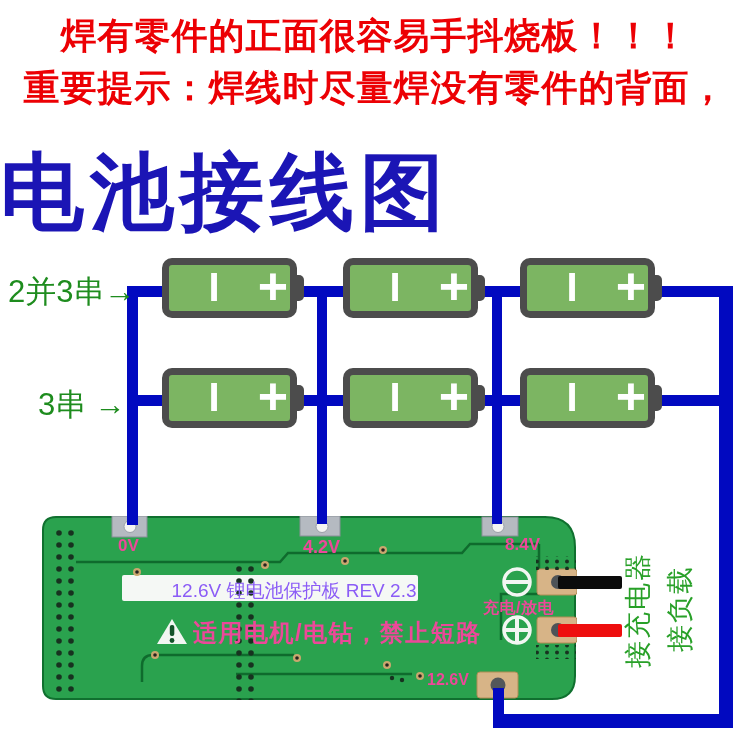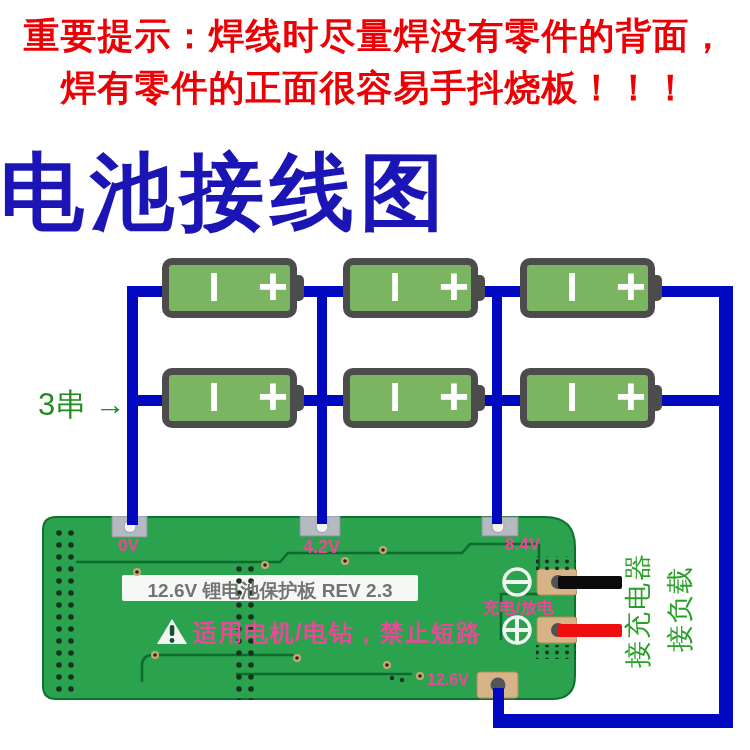--- a/index.html
+++ b/index.html
@@ -54,8 +54,8 @@
 <div class="stage">
 
   <div class="warn">
+    <div>焊有零件的正面很容易手抖烧板！！！</div>
     <div>重要提示：焊线时尽量焊没有零件的背面，</div>
-    <div>焊有零件的正面很容易手抖烧板！！！</div>
   </div>
 
   <div class="title">电池接线图</div>

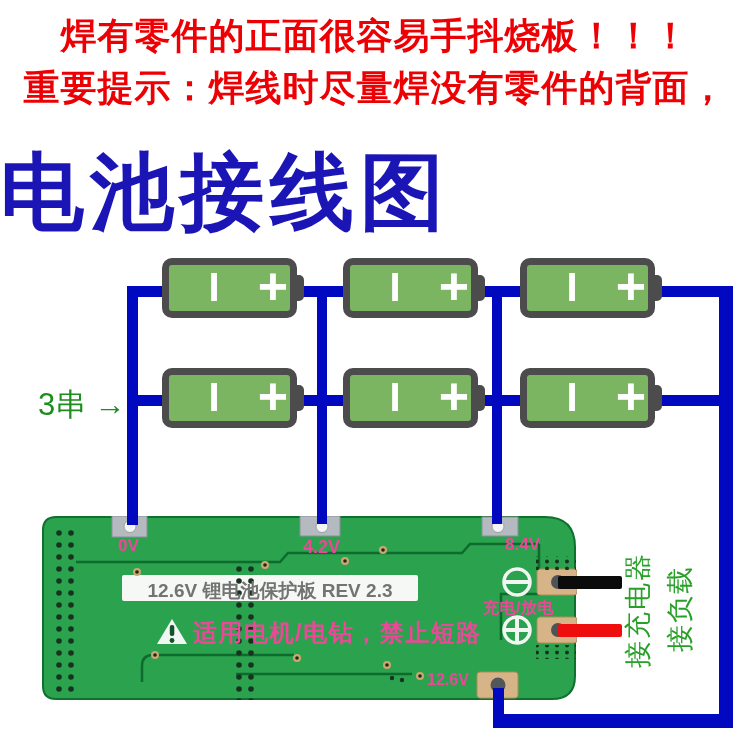--- a/index.html
+++ b/index.html
@@ -177,6 +177,7 @@
   <div class="blkwire"></div>
   <div class="redwire"></div>
 
+  <div class="rowlab lab1">2并3串→</div>
   <div class="rowlab lab2">3串 →</div>
 
   <div class="bat" style="left:162px;top:258px;">

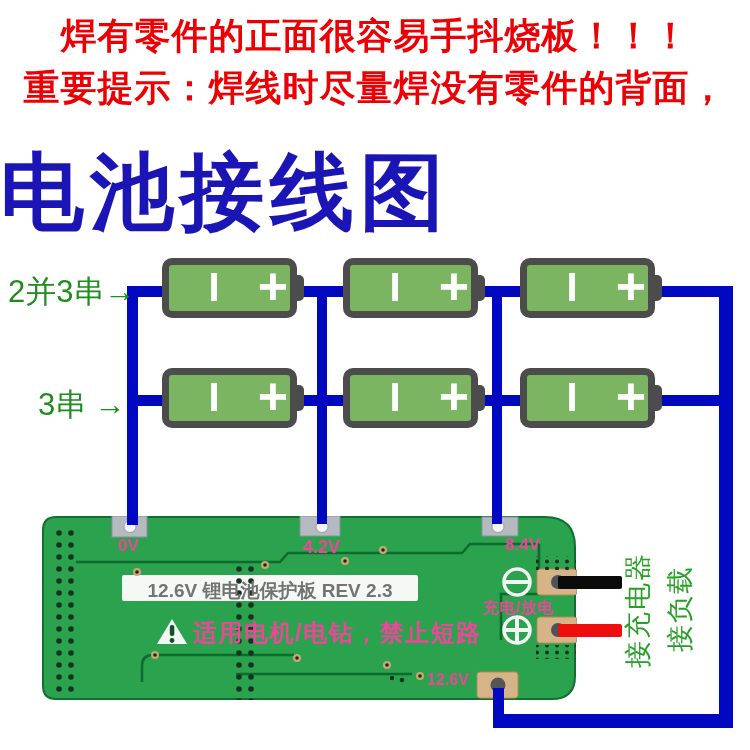--- a/index.html
+++ b/index.html
@@ -35,7 +35,7 @@
   .chg{left:483px;top:598px;font-size:16px;letter-spacing:.5px;}
   .usage{left:193px;top:617px;font-size:24px;letter-spacing:1.5px;}
   .bandtext{position:absolute;left:122px;top:578px;width:296px;text-align:center;
-            font-size:19px;color:#737373;font-weight:bold;white-space:nowrap;}
+            font-size:19px;color:#8b5cf6;font-weight:normal;white-space:nowrap;padding-left:24px;}
   
   .sidetext{position:absolute;color:#28a028;font-size:27px;white-space:nowrap;
             transform:rotate(-90deg);transform-origin:0 0;letter-spacing:2px;}

